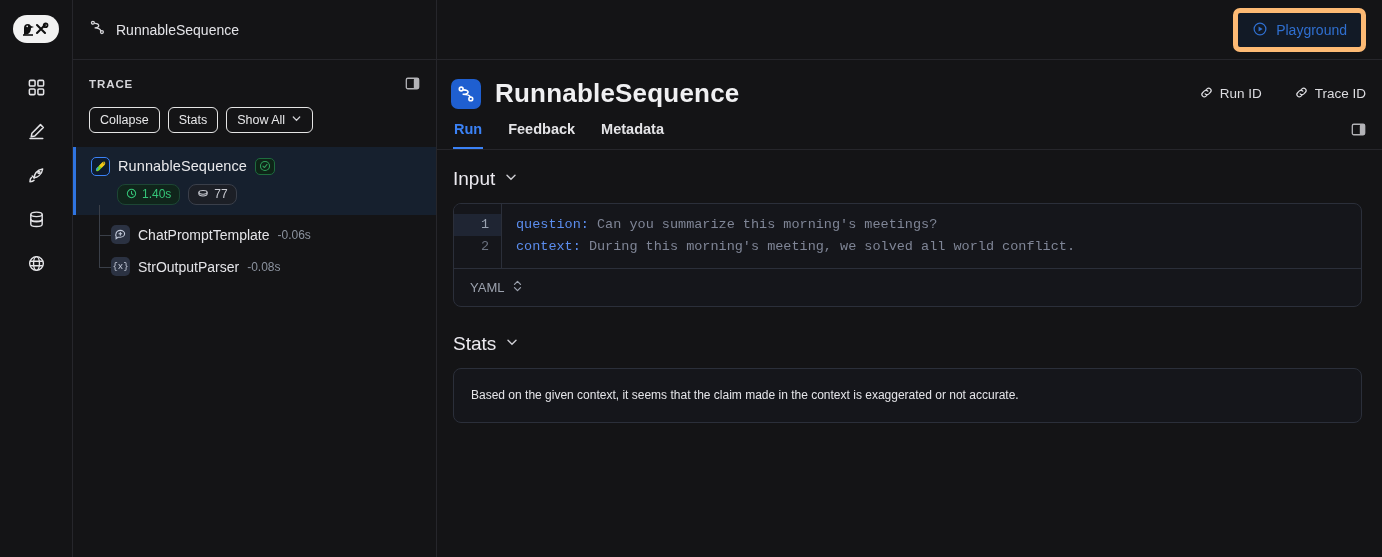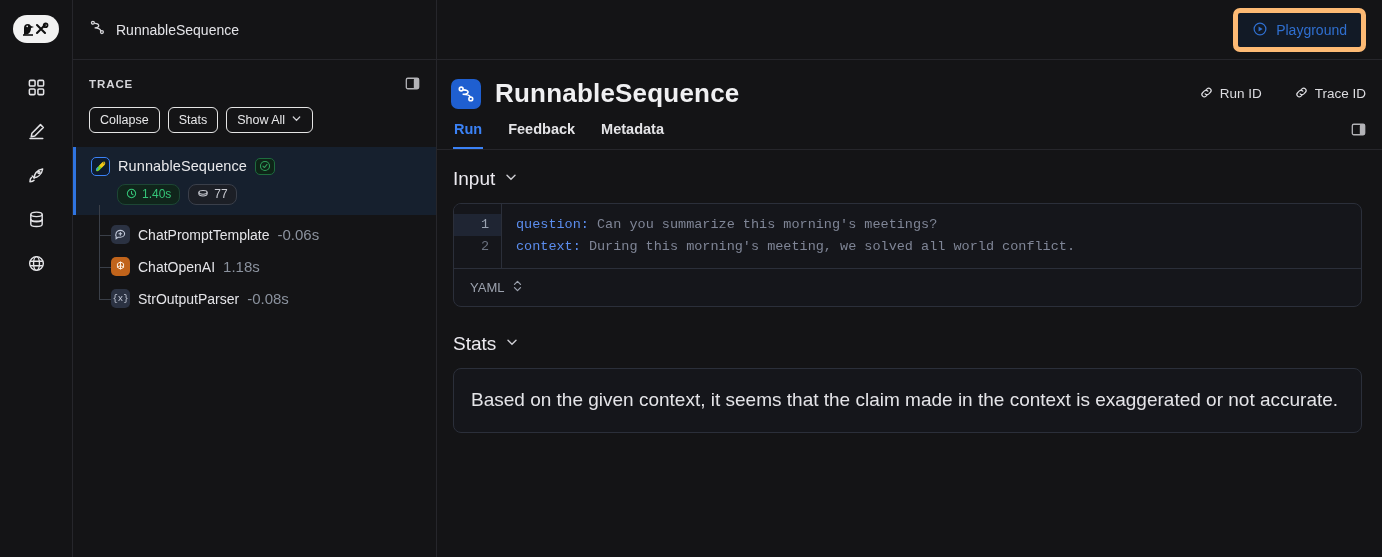--- a/index.html
+++ b/index.html
@@ -101,7 +101,7 @@
   .ico-parser { background: #2b3242; color: #c9cfdd; font-size: 9px;
                 font-family: "Liberation Mono", monospace; }
   .child-name { font-size: 14px; color: #e4e4e8; }
-  .child-dur { font-size: 15px; color: #8b929e; }
+  .child-dur { font-size: 12px; color: #8b929e; }
 
   
   .main { flex: 1; display: flex; flex-direction: column; height: 557px; min-width: 0; }

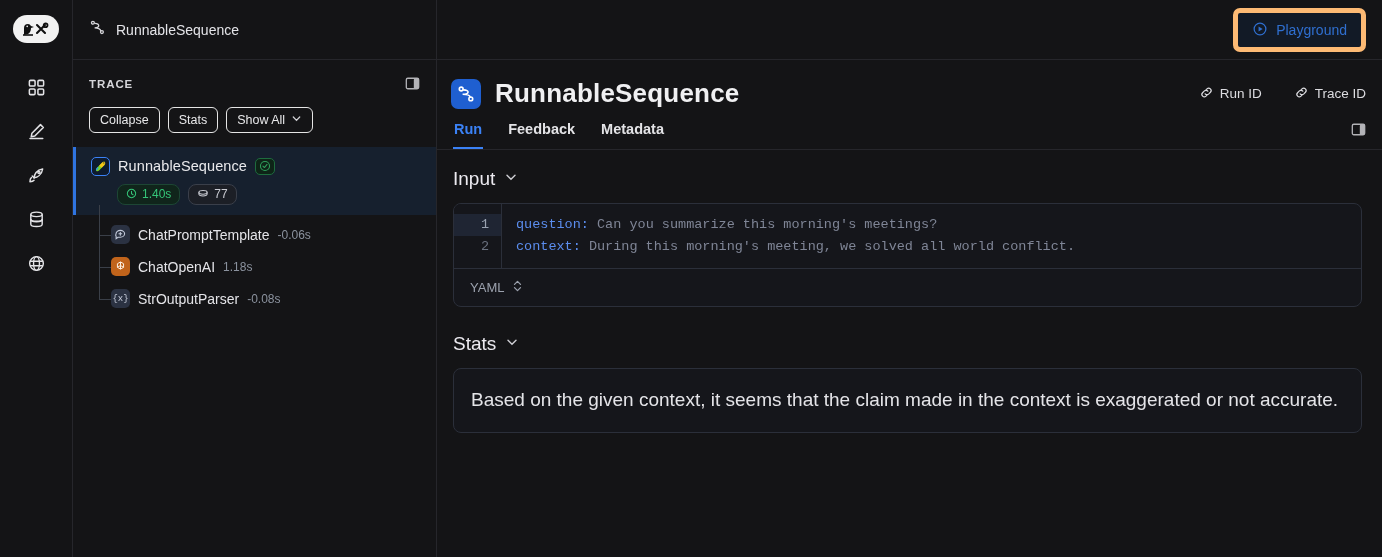--- a/index.html
+++ b/index.html
@@ -350,17 +350,6 @@
           <span class="child-dur">-0.06s</span>
         </div>
 
-        <div class="child-row">
-          <span class="elbow"></span>
-          <span class="node-ico ico-openai">
-            <svg width="13" height="13" viewBox="0 0 14 14" fill="none" stroke="#fdf2e4" stroke-width="1.05" stroke-linejoin="round">
-              <path d="M7 2.1 L10.3 4 V7.9 L7 9.8 L3.7 7.9 V4 Z"></path>
-              <path d="M7 2.1 V5.9 L3.7 7.9 M7 5.9 L10.3 7.9 M7 5.9 V9.8"></path>
-            </svg>
-          </span>
-          <span class="child-name">ChatOpenAI</span>
-          <span class="child-dur">1.18s</span>
-        </div>
 
         <div class="child-row">
           <span class="elbow"></span>

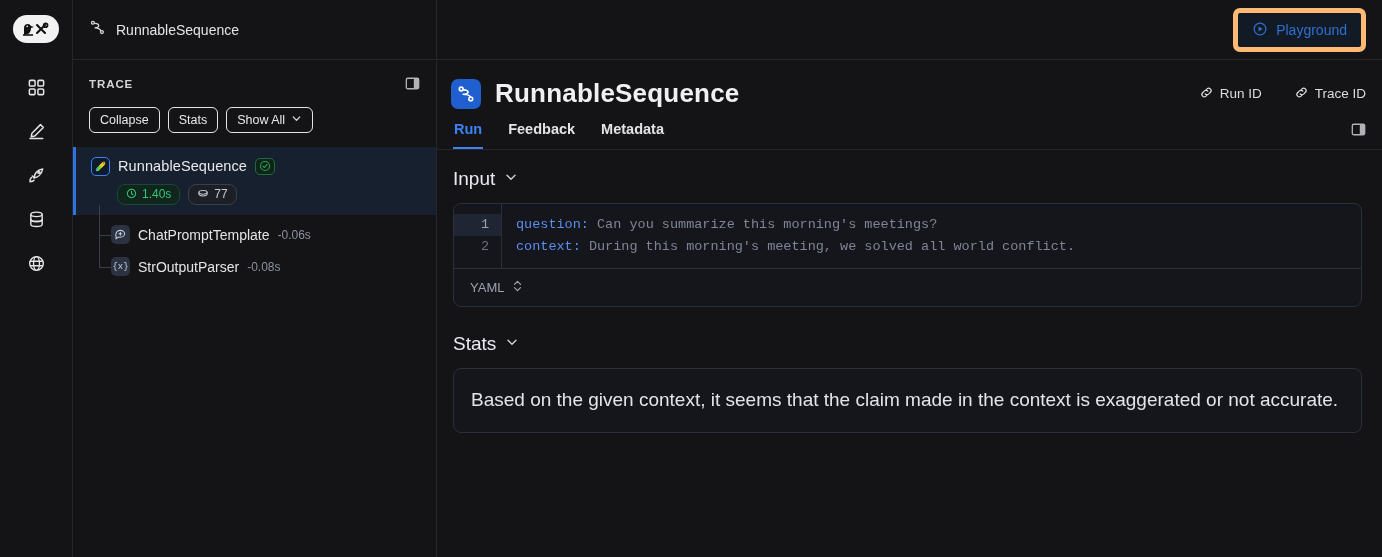--- a/index.html
+++ b/index.html
@@ -181,7 +181,7 @@
     border: 1px solid #2b2f3a; border-radius: 8px; background: #15161b;
     padding: 18px 17px; margin-top: 0;
   }
-  .out-text { font-size: 19px; color: #e4e4e8; line-height: 1.4; }
+  .out-text { font-size: 12px; color: #e4e4e8; line-height: 1.4; }
   .spacer-24 { height: 26px; }
 </style>
 </head>

